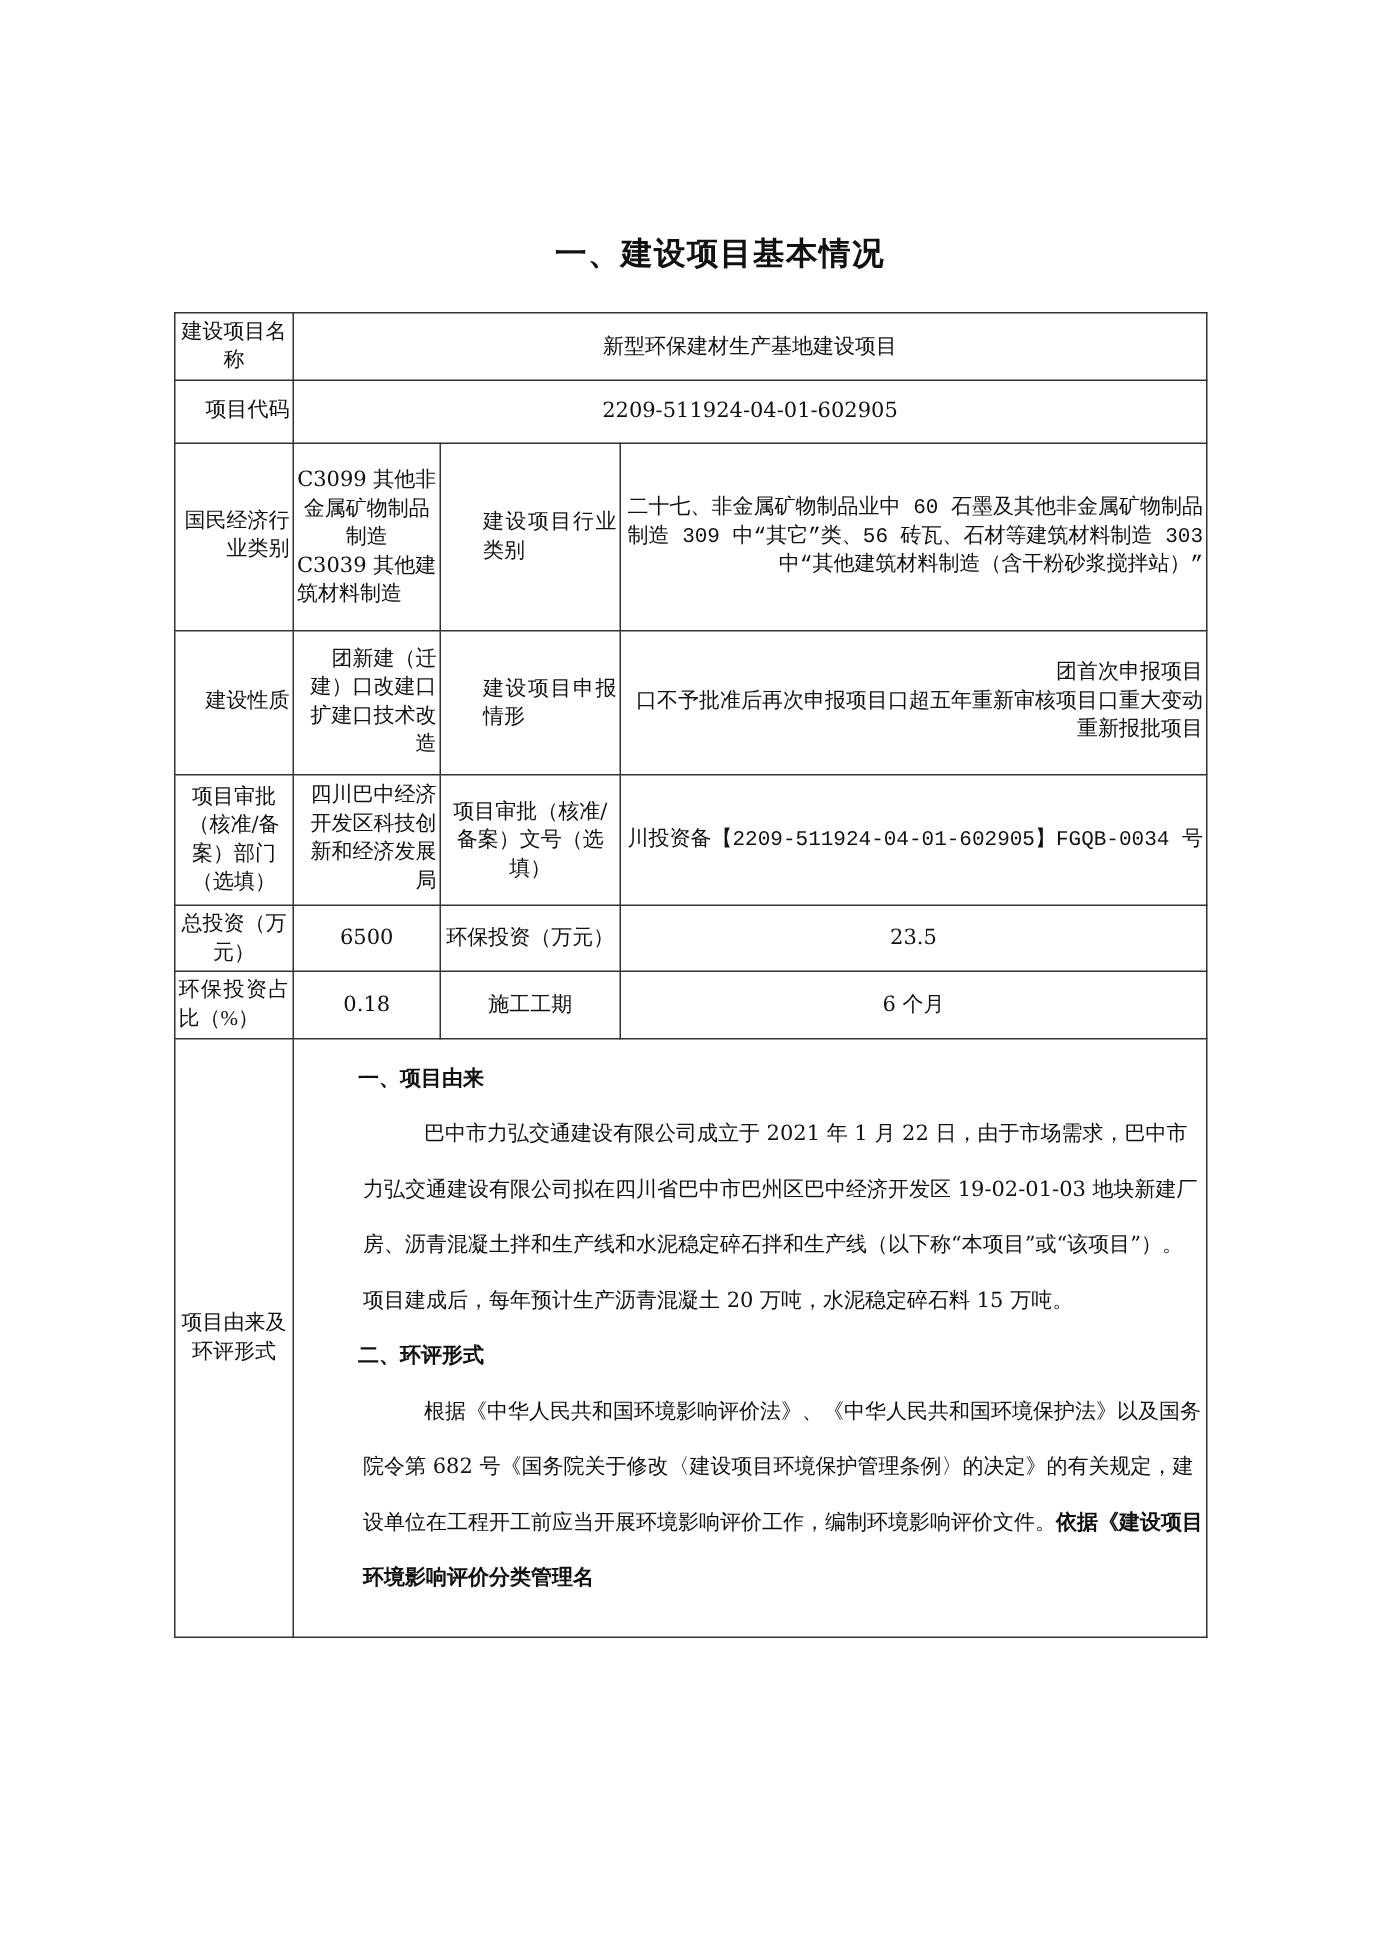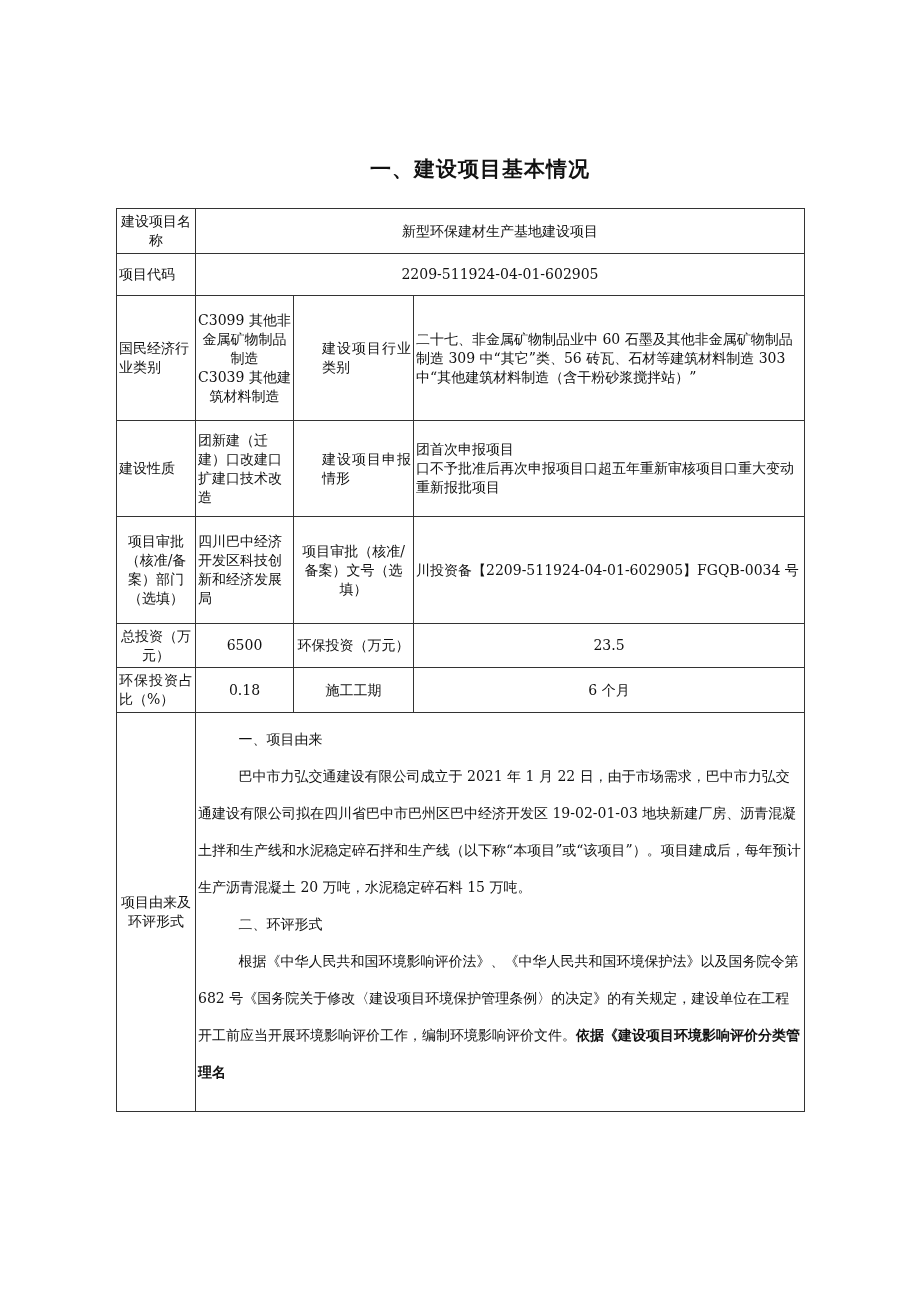--- a/index.html
+++ b/index.html
@@ -16,7 +16,7 @@
       border: 1px solid #333; padding: 0 2px; vertical-align: middle; overflow: hidden;
     }
     td.center { text-align: center; }
-    td.left { text-align: left; }
+    td.left { text-align: right; font-family: Liberation Mono, monospace; }
     td.justify { text-align: justify; text-align-last: left; }
     .narrative { padding: 8px 2px 0 2px !important; vertical-align: top !important; font-size: 14px; }
     .narrative p { margin: 0; line-height: 37px; }

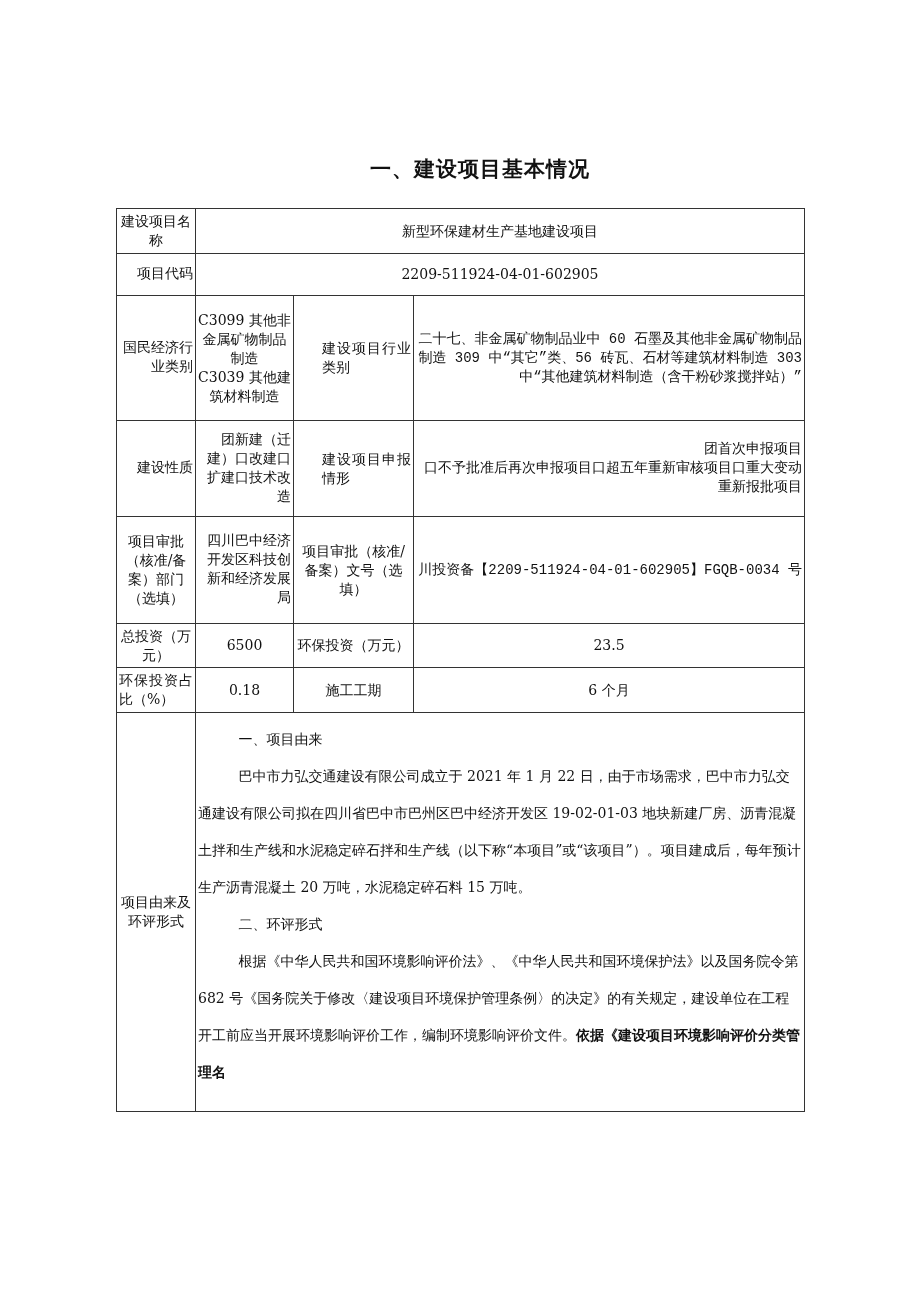--- a/index.html
+++ b/index.html
@@ -17,7 +17,7 @@
     }
     td.center { text-align: center; }
     td.left { text-align: right; font-family: Liberation Mono, monospace; }
-    td.justify { text-align: justify; text-align-last: left; }
+    td.justify { text-align: justify; text-align-last: left; font-family: Liberation Serif, serif; }
     .narrative { padding: 8px 2px 0 2px !important; vertical-align: top !important; font-size: 14px; }
     .narrative p { margin: 0; line-height: 37px; }
     .narrative .indent { text-indent: 2.9em; }

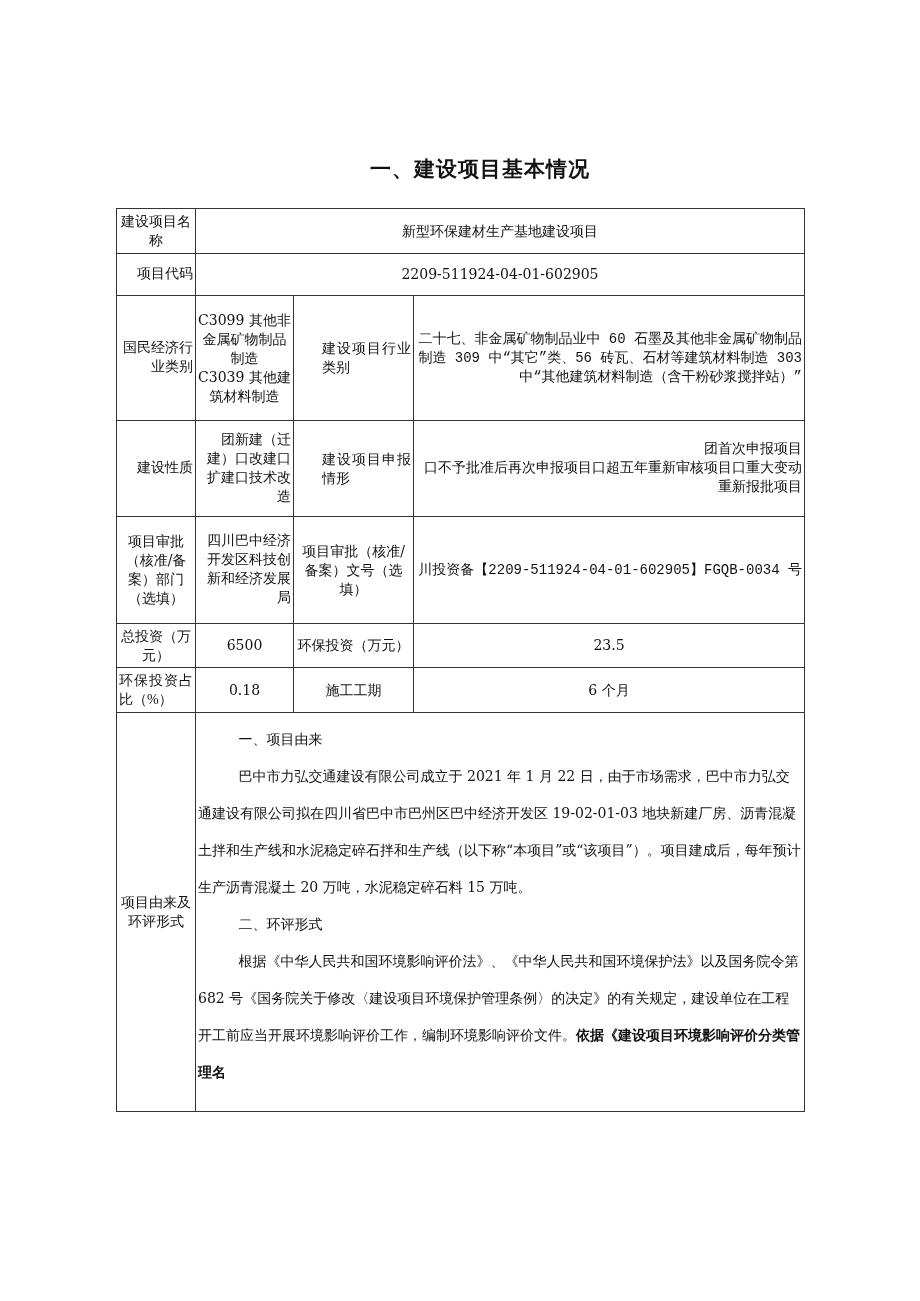--- a/index.html
+++ b/index.html
@@ -53,7 +53,7 @@
     <td class="left">国民经济行业类别</td>
     <td class="center">
       <div>C3099 其他非金属矿物制品制造</div>
-      <div style="text-align:center">C3039 其他建筑材料制造</div>
+      <div style="text-align:left">C3039 其他建筑材料制造</div>
     </td>
     <td class="justify" style="padding-left:28px">建设项目行业类别</td>
     <td class="left">二十七、非金属矿物制品业中 60 石墨及其他非金属矿物制品制造 309 中“其它”类、56 砖瓦、石材等建筑材料制造 303 中“其他建筑材料制造（含干粉砂浆搅拌站）”</td>

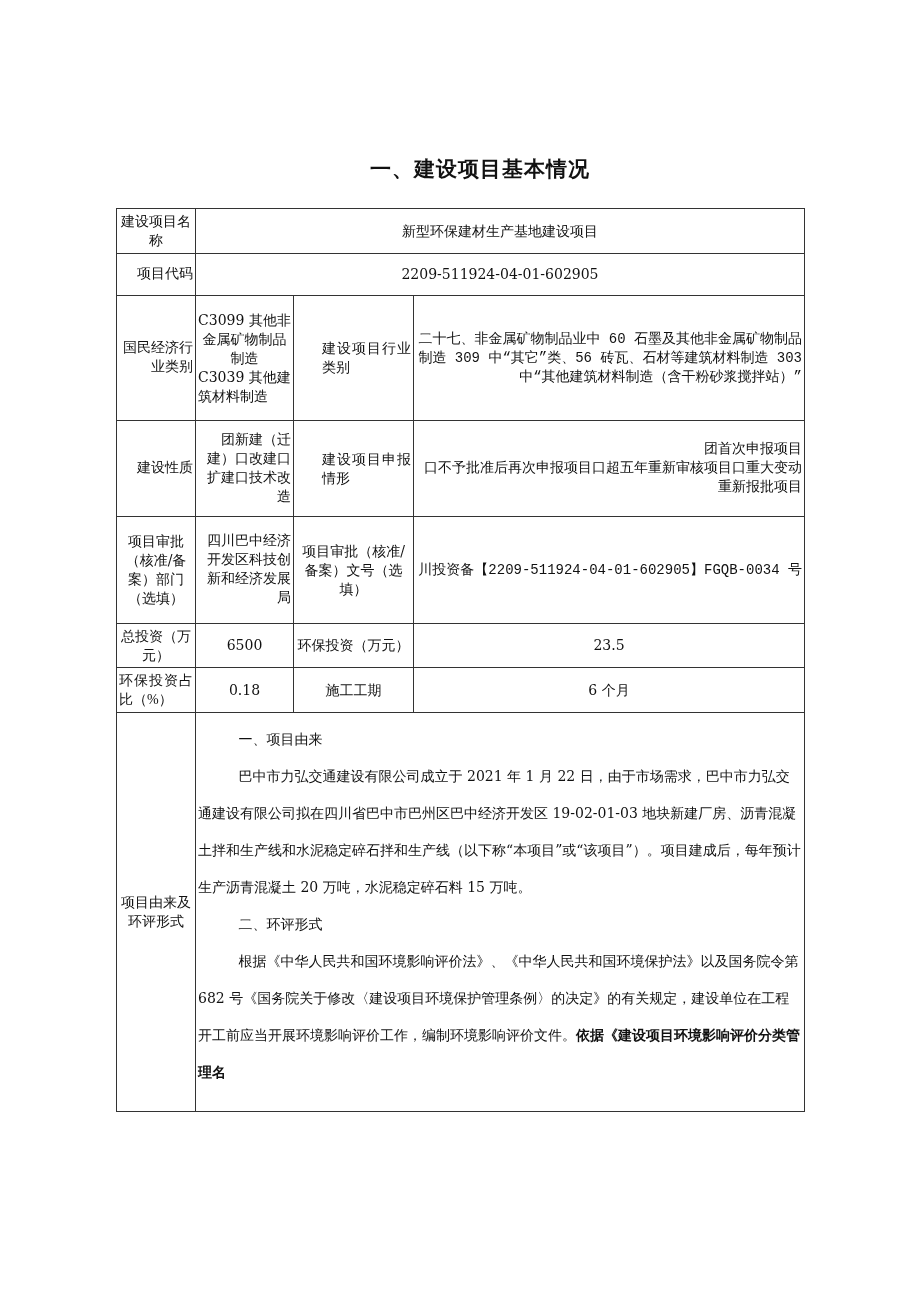--- a/index.html
+++ b/index.html
@@ -69,7 +69,7 @@
     </td>
   </tr>
 
-  <tr style="height:107px">
+  <tr style="height:87px">
     <td class="center">项目审批（核准/备案）部门（选填）</td>
     <td class="left">四川巴中经济开发区科技创新和经济发展局</td>
     <td class="center">项目审批（核准/备案）文号（选填）</td>

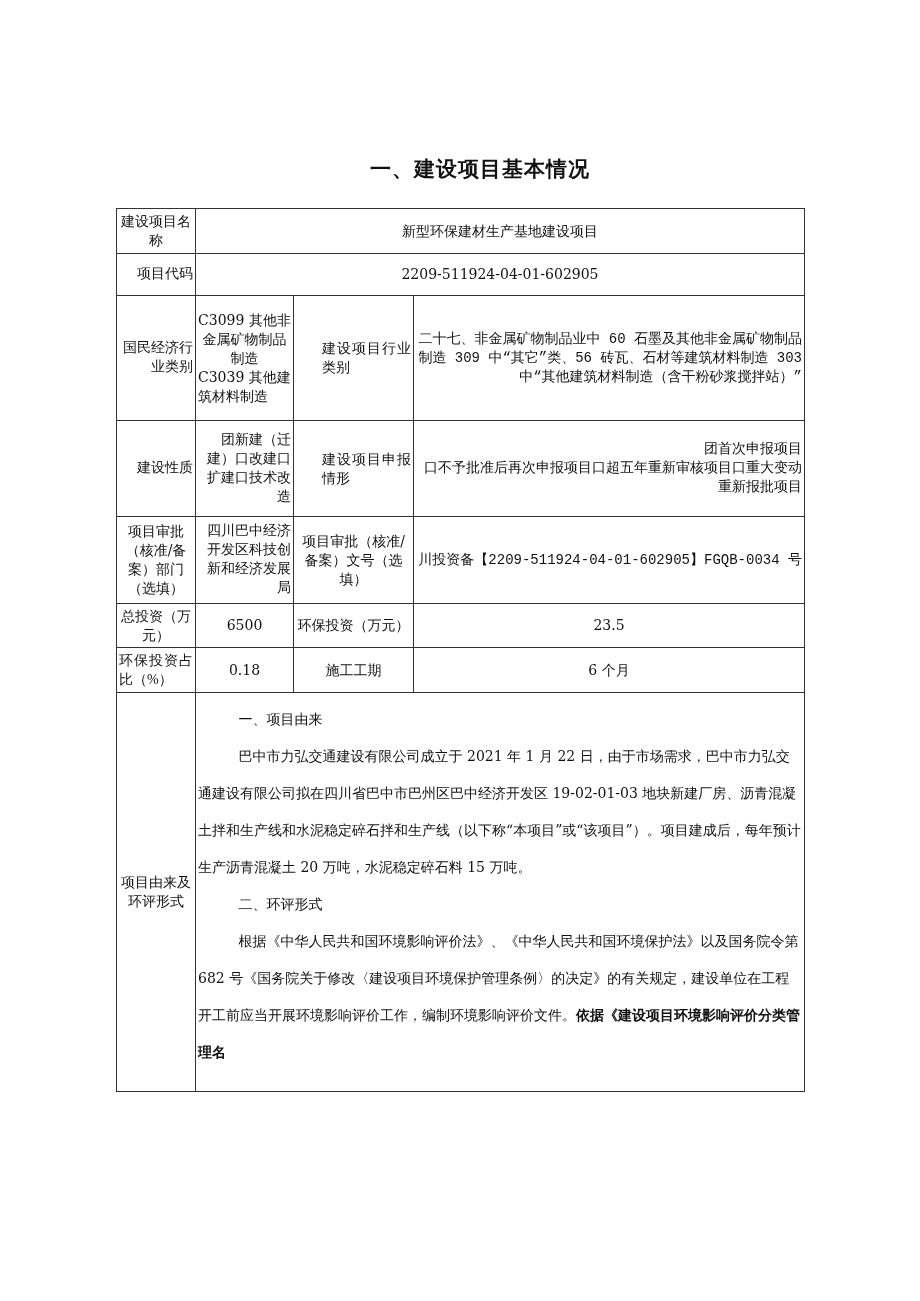--- a/index.html
+++ b/index.html
@@ -21,7 +21,7 @@
     .narrative { padding: 8px 2px 0 2px !important; vertical-align: top !important; font-size: 14px; }
     .narrative p { margin: 0; line-height: 37px; }
     .narrative .indent { text-indent: 2.9em; }
-    .narrative .heading { font-family: "DejaVu Sans", "Liberation Sans", sans-serif; font-weight: normal; text-indent: 2.9em; }
+    .narrative .heading { font-family: "DejaVu Sans", "Liberation Sans", sans-serif; font-weight: bold; text-indent: 2.9em; }
     .bold { font-family: "DejaVu Sans", "Liberation Sans", sans-serif; font-weight: bold; }
     .blank-line { display: inline-block; width: 46px; border-bottom: 1px solid #888; height: 12px; vertical-align: baseline; margin-left: 12px; }
   </style>

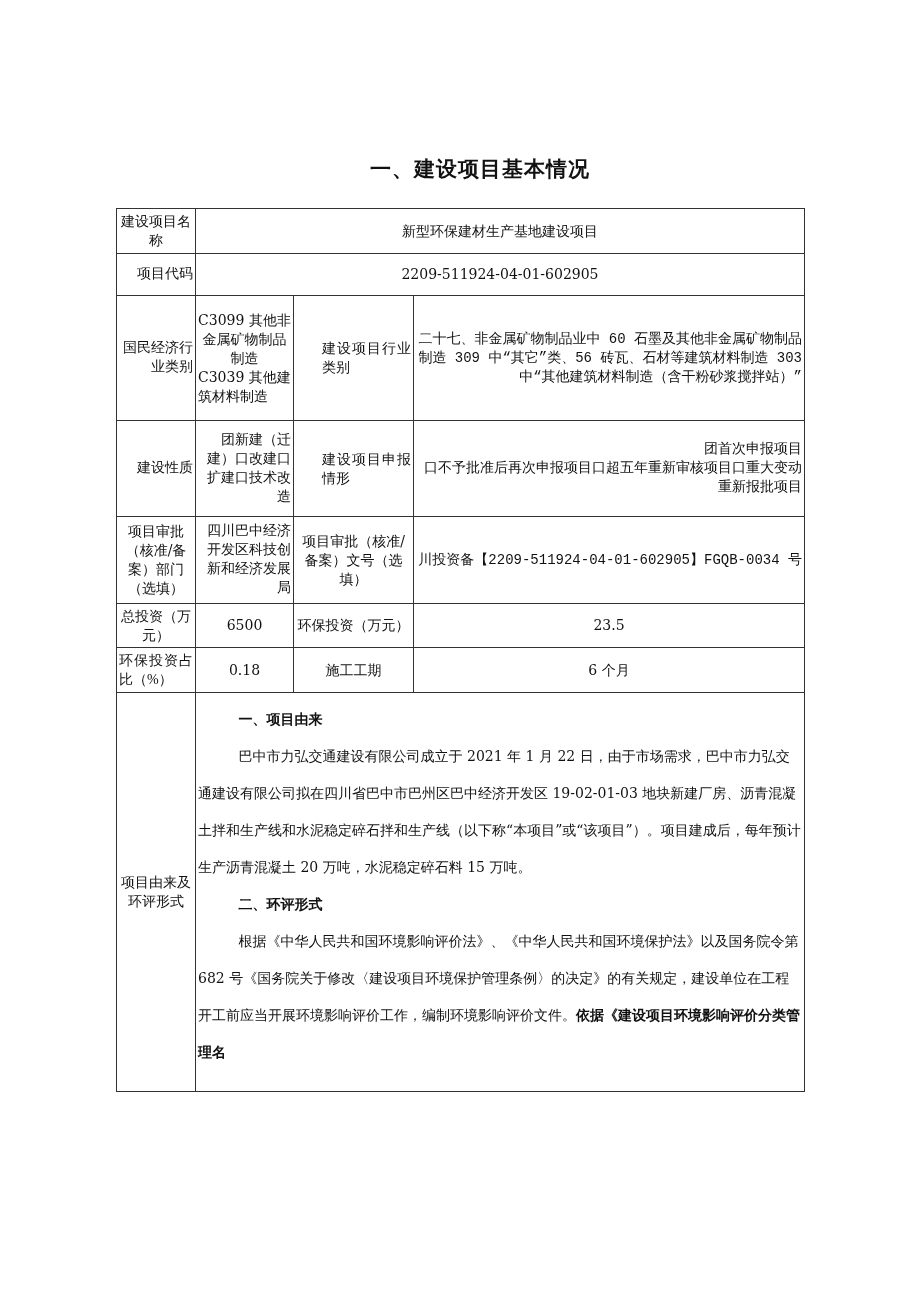--- a/index.html
+++ b/index.html
@@ -20,7 +20,7 @@
     td.justify { text-align: justify; text-align-last: left; font-family: Liberation Serif, serif; }
     .narrative { padding: 8px 2px 0 2px !important; vertical-align: top !important; font-size: 14px; }
     .narrative p { margin: 0; line-height: 37px; }
-    .narrative .indent { text-indent: 2.9em; }
+    .narrative .indent { text-indent: 2.9em; margin-left: 44px; }
     .narrative .heading { font-family: "DejaVu Sans", "Liberation Sans", sans-serif; font-weight: bold; text-indent: 2.9em; }
     .bold { font-family: "DejaVu Sans", "Liberation Sans", sans-serif; font-weight: bold; }
     .blank-line { display: inline-block; width: 46px; border-bottom: 1px solid #888; height: 12px; vertical-align: baseline; margin-left: 12px; }

